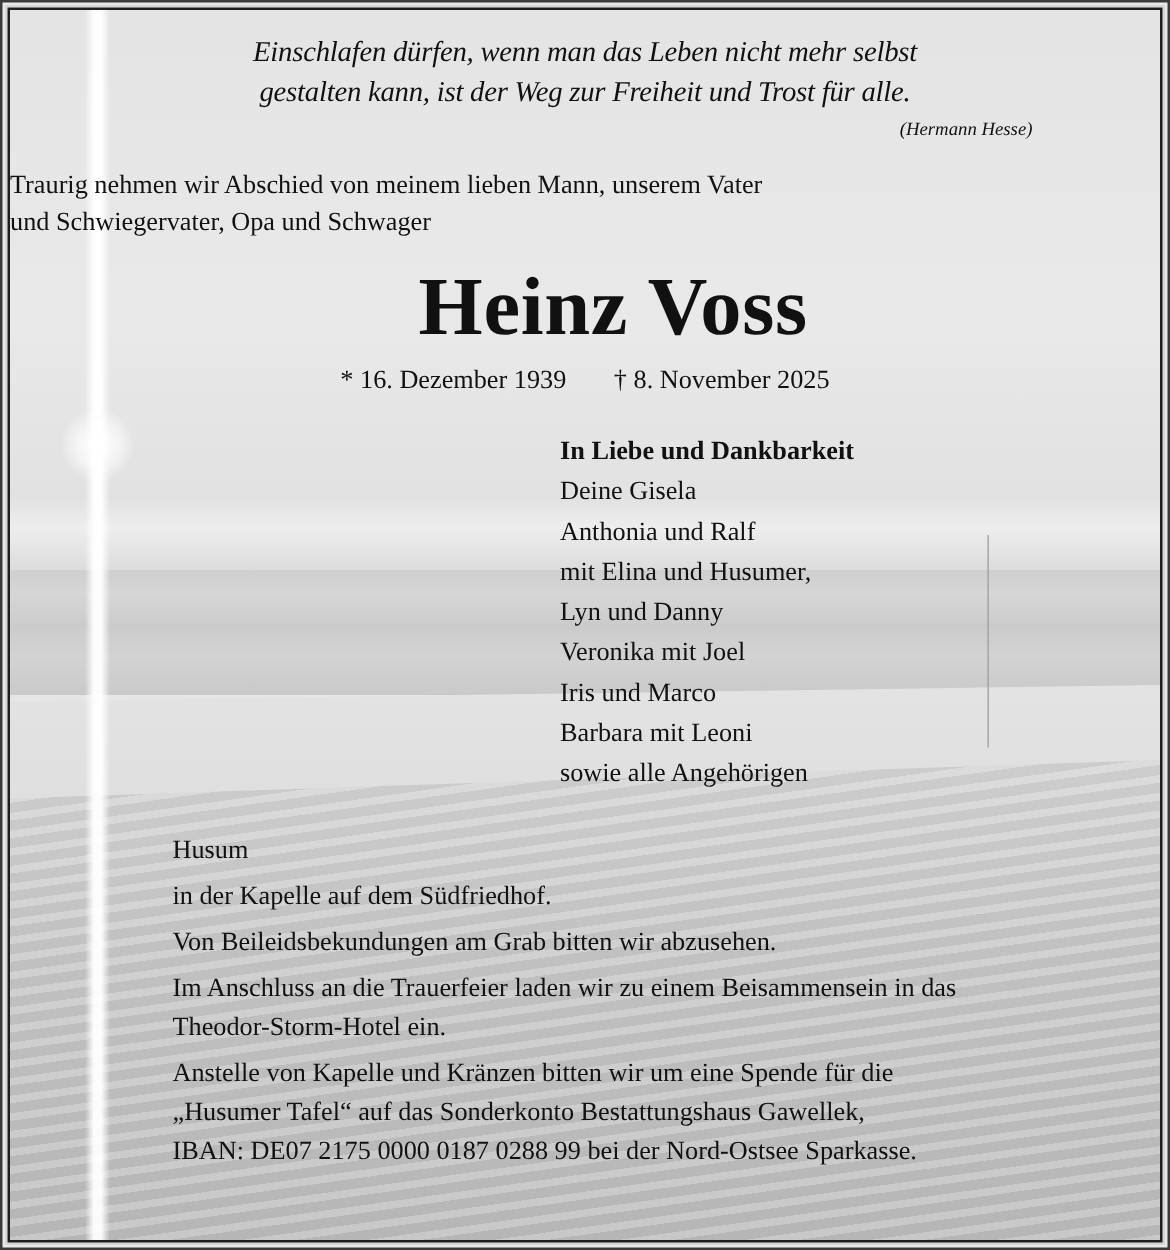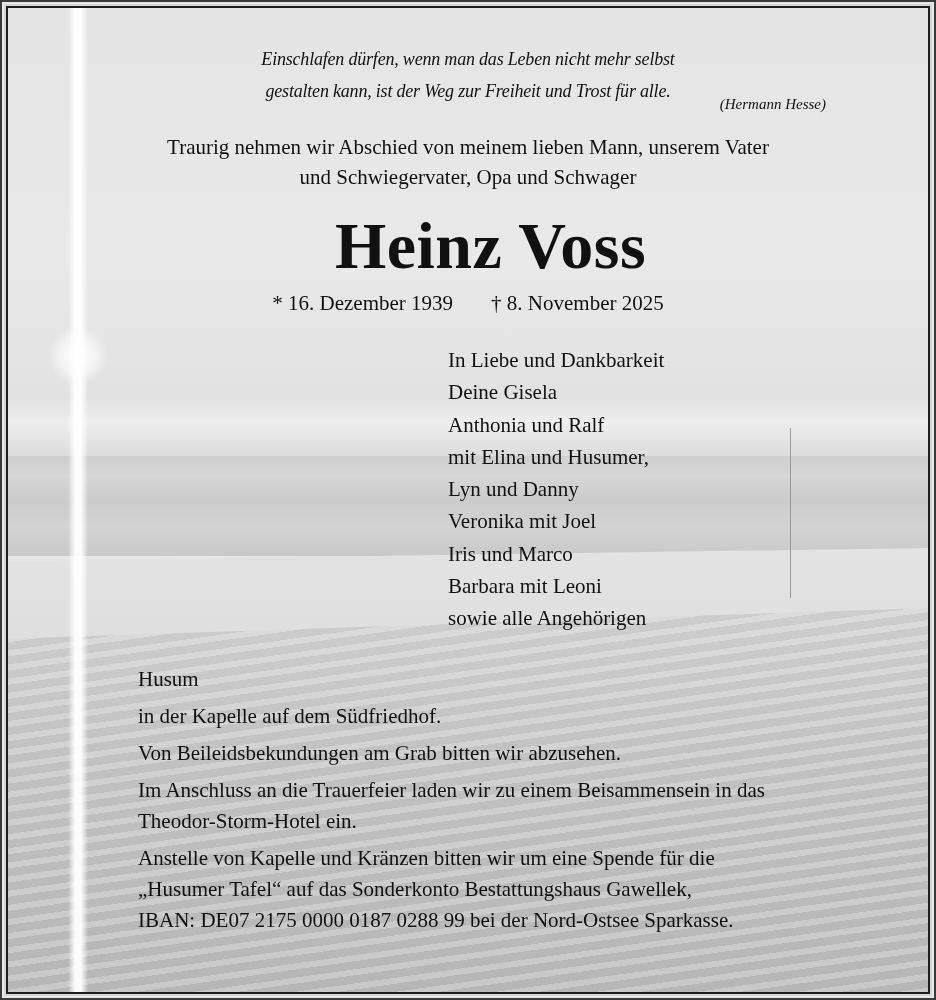--- a/index.html
+++ b/index.html
@@ -65,9 +65,8 @@
   .content { position: absolute; inset: 0; }
   .quote {
     position: absolute; left: 0; right: 0; top: 18px;
-    text-align: center; font-style: italic; font-size: 18px; line-height: 32px;
+    text-align: center; font-style: italic; font-size: 23px; line-height: 32px;
     letter-spacing: -0.2px;
-    margin-top: 17px;
   }
   .quote-author {
     position: absolute; right: 102px; top: 88px;

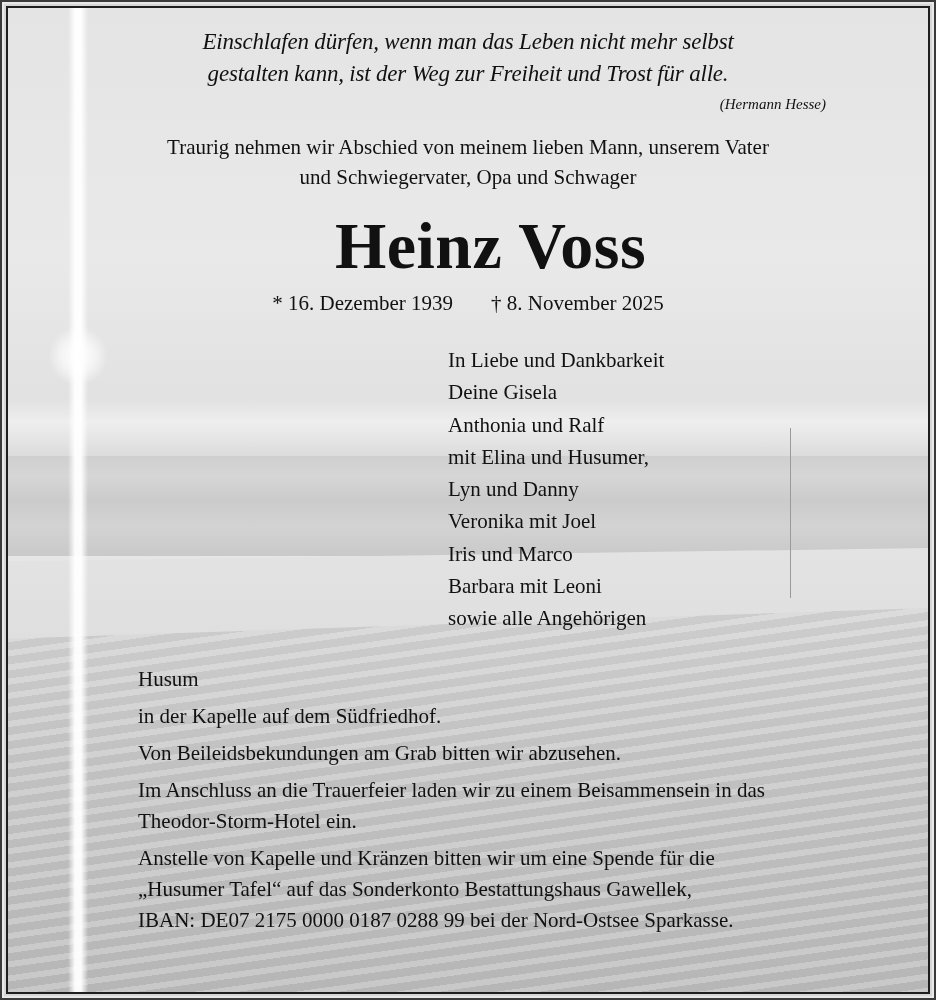--- a/index.html
+++ b/index.html
@@ -74,7 +74,7 @@
   }
   .intro {
     position: absolute; left: 0; right: 0; top: 124px;
-    text-align: center; font-size: 21px; line-height: 30px;
+    text-align: left; font-size: 21px; line-height: 30px;
   }
   .name {
     position: absolute; left: 0; right: 0; top: 198px;

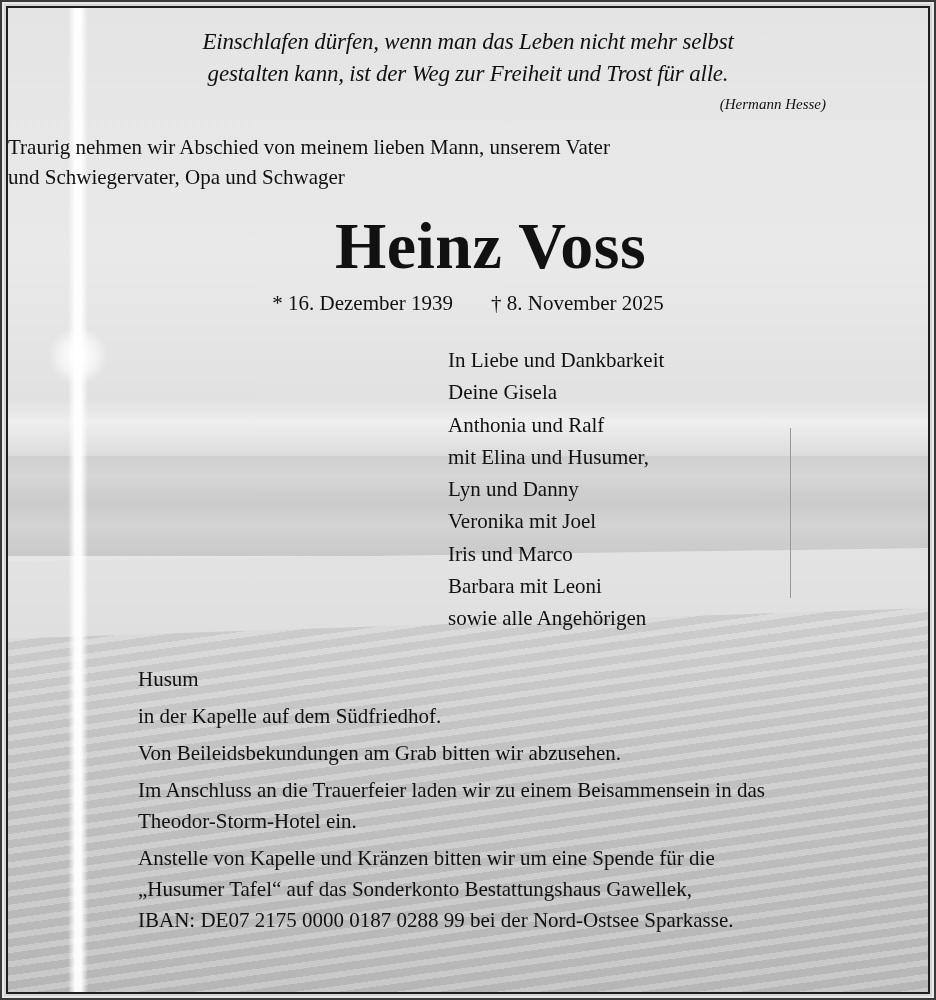--- a/index.html
+++ b/index.html
@@ -92,7 +92,7 @@
     position: absolute; left: 440px; top: 336px;
     font-size: 21px; line-height: 32.3px;
   }
-  .mourners .head { font-weight: normal; }
+  .mourners .head { font-weight: bold; }
   .details {
     position: absolute; left: 130px; top: 656px; width: 740px;
     font-size: 21px; line-height: 31px;

